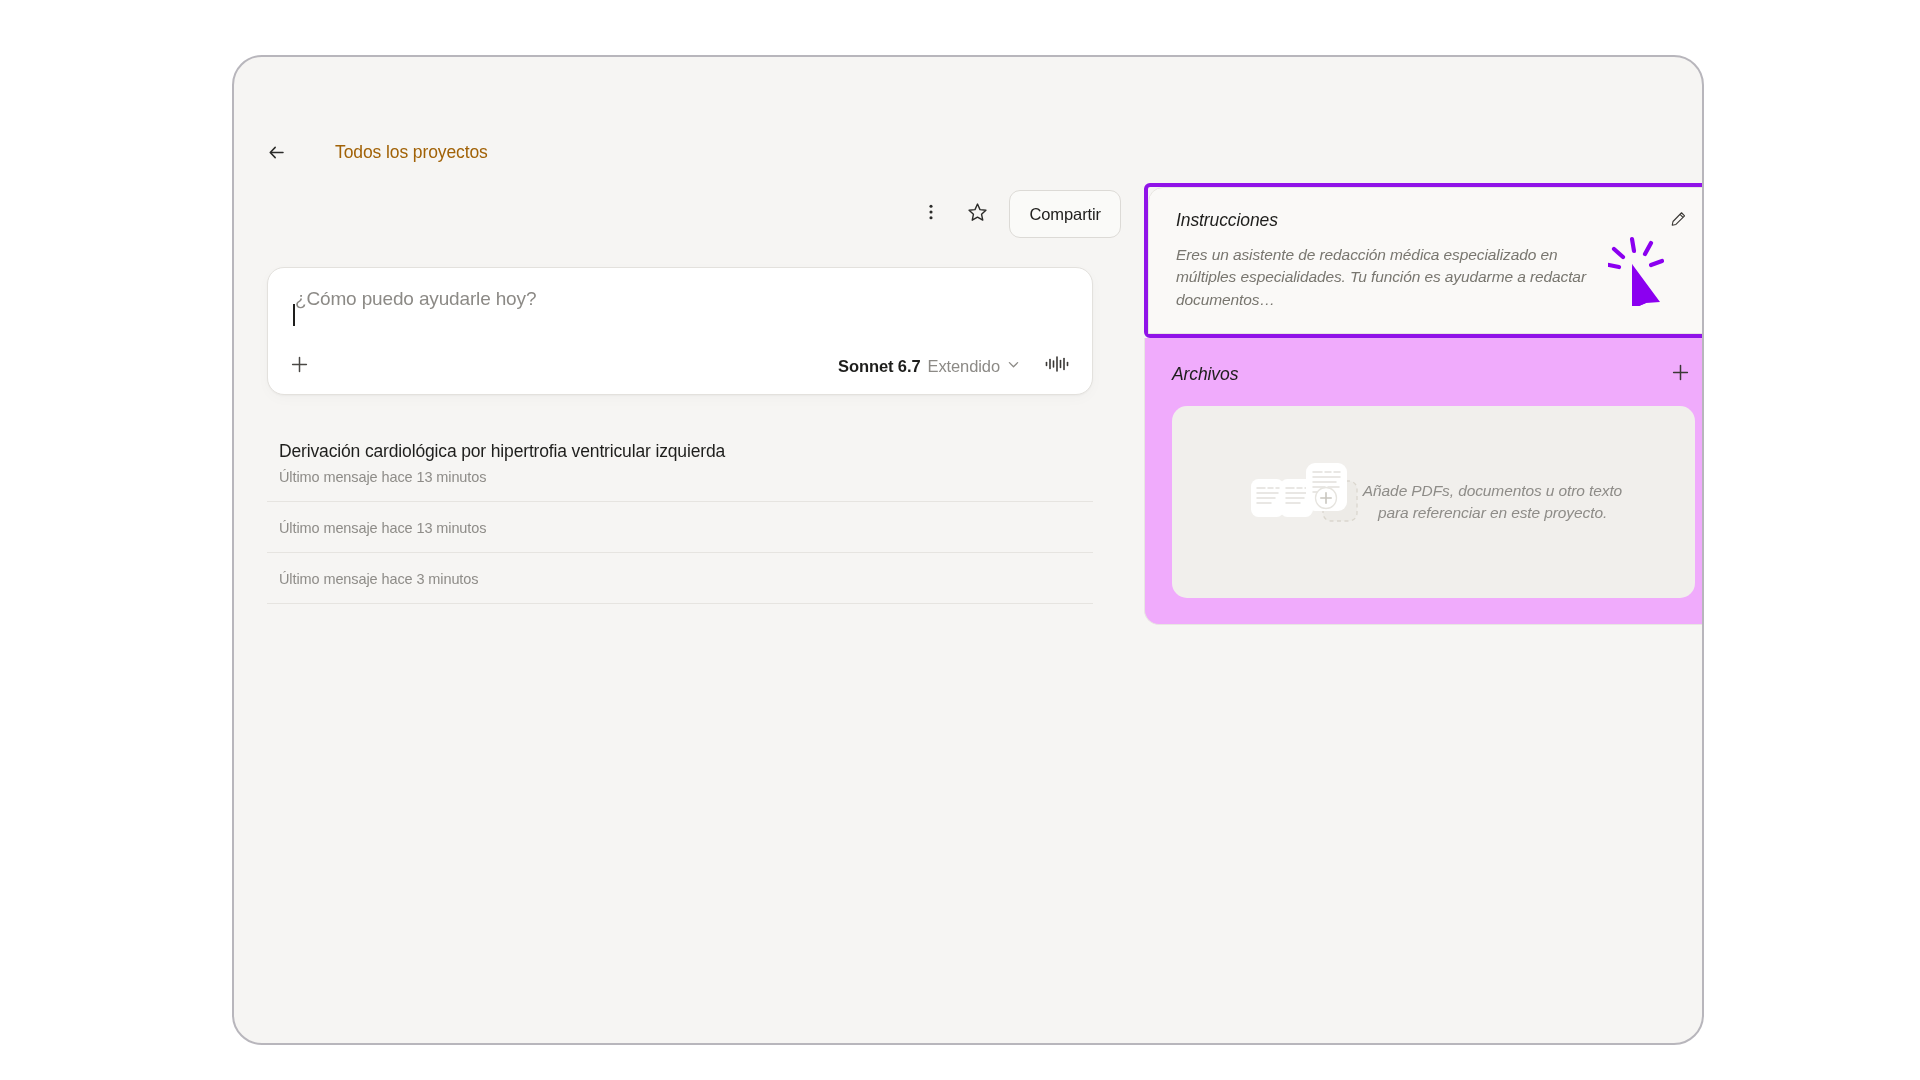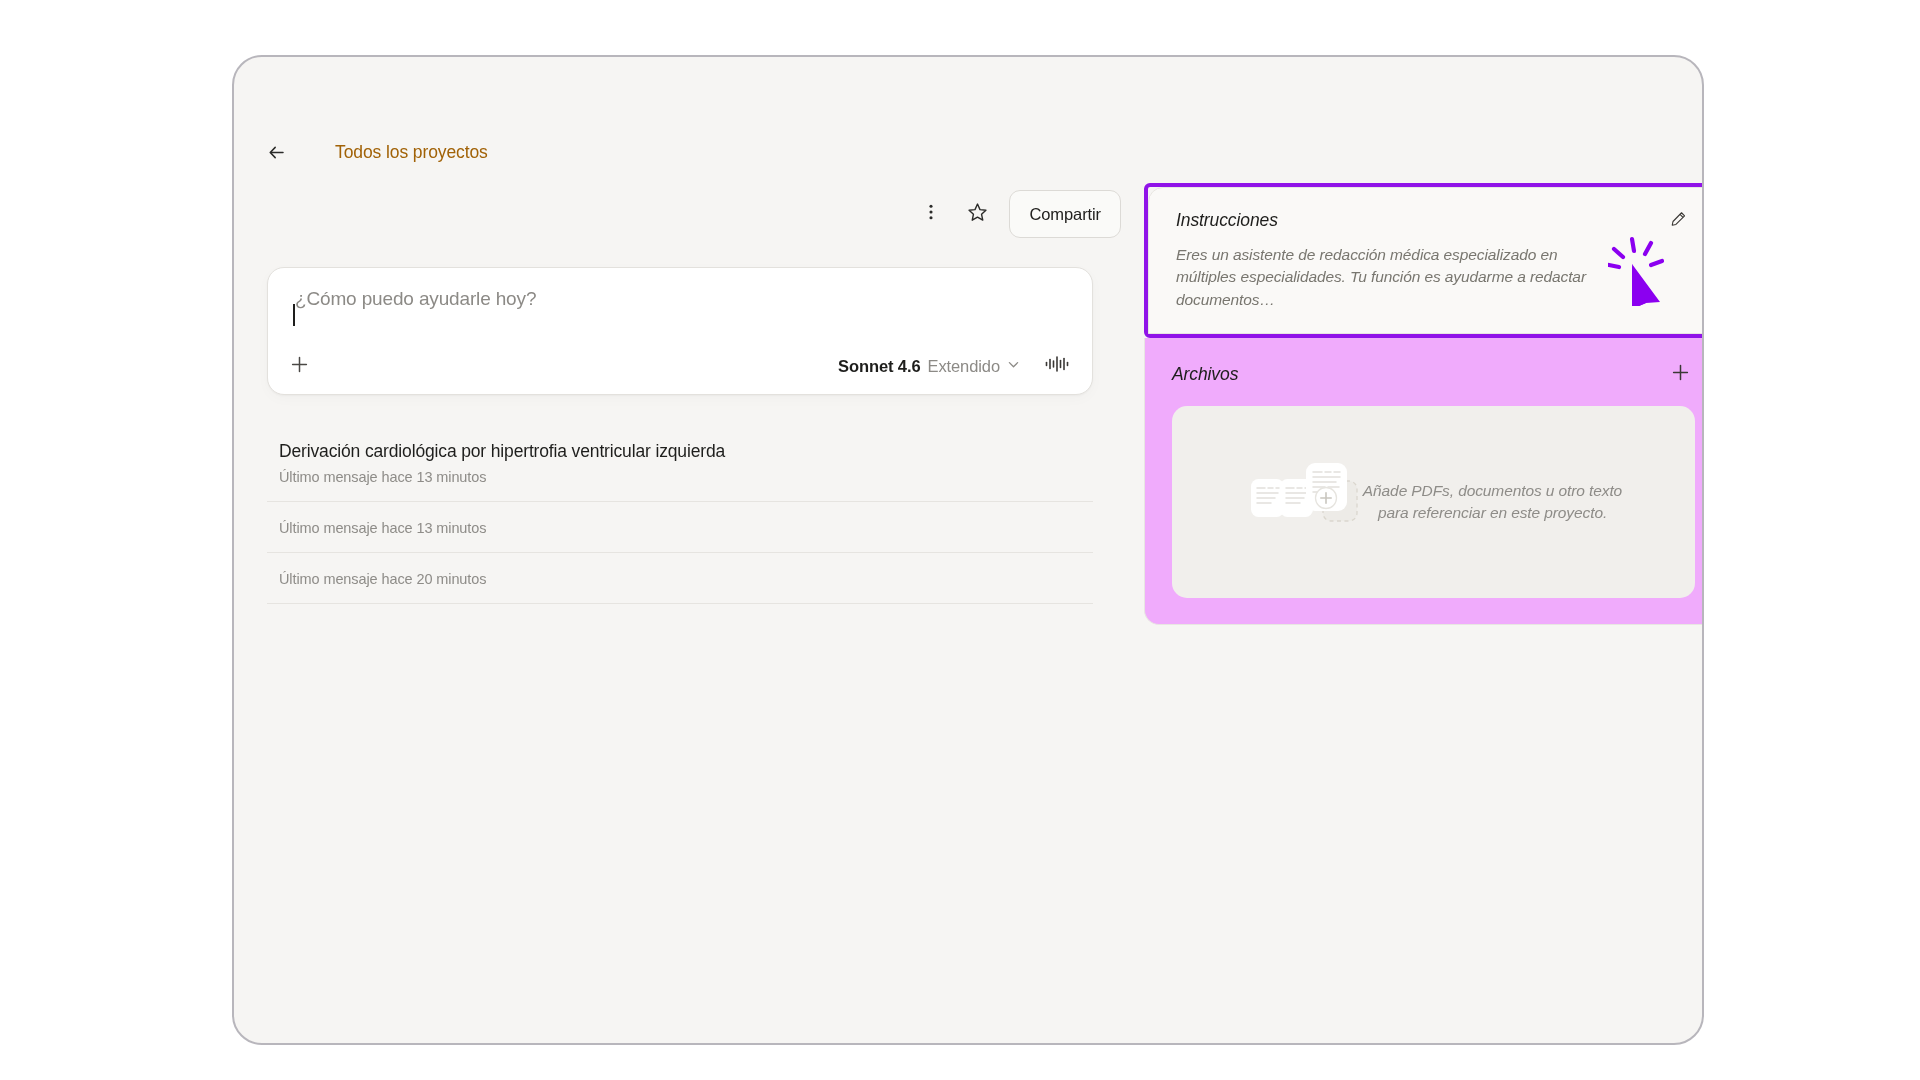--- a/index.html
+++ b/index.html
@@ -354,7 +354,7 @@
 
         <div class="composer-right">
           <div class="model-pill">
-            <span class="model-name">Sonnet 4.6</span>
+            <span class="model-name">Sonnet 6.7</span>
             <span class="model-mode">Extendido</span>
             <span>
               <svg width="13" height="13" viewBox="0 0 14 14">

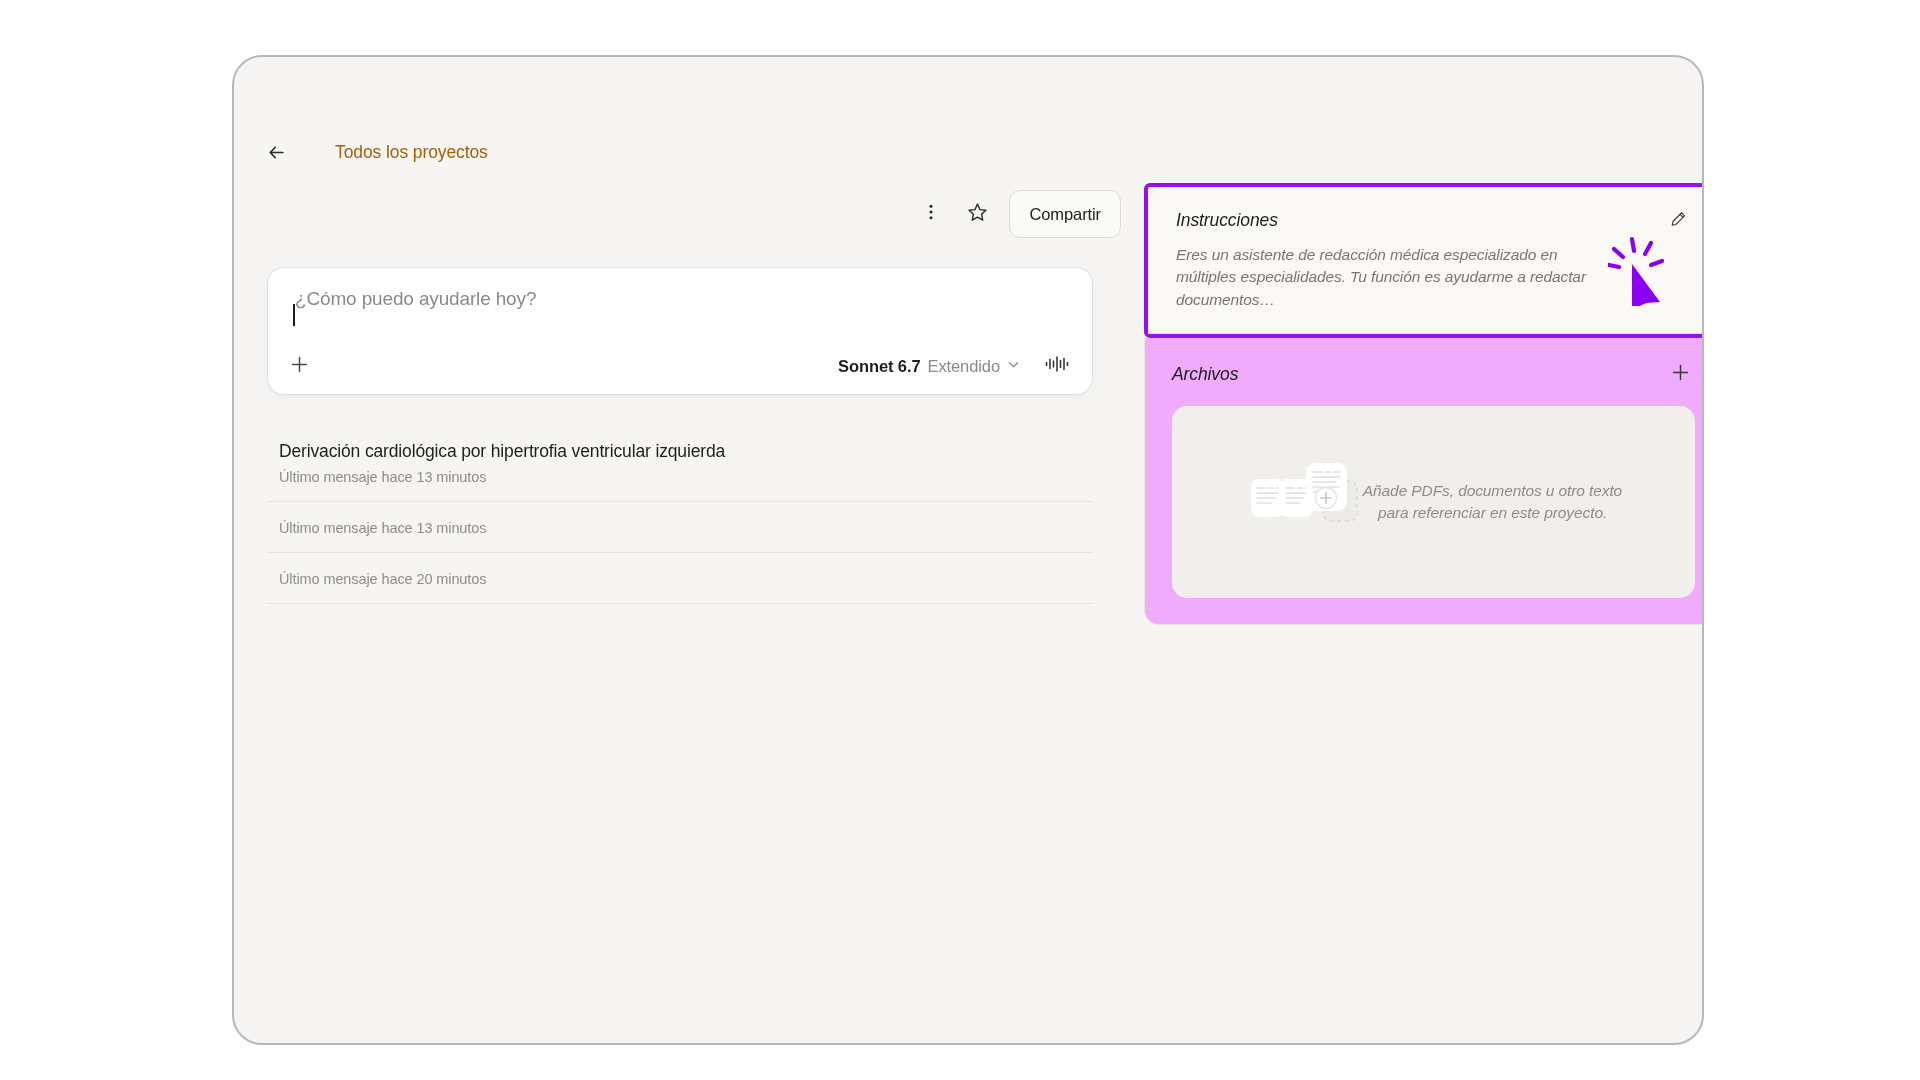--- a/index.html
+++ b/index.html
@@ -394,7 +394,7 @@
       </div>
 
       <div class="convo-item">
-        <div class="convo-meta">Último mensaje hace 20 minutos</div>
+        <div class="convo-meta">Último mensaje hace 3 minutos</div>
       </div>
 
     </div>

